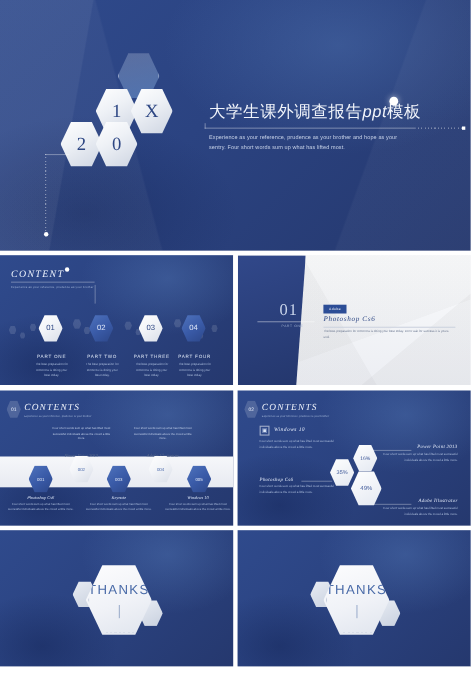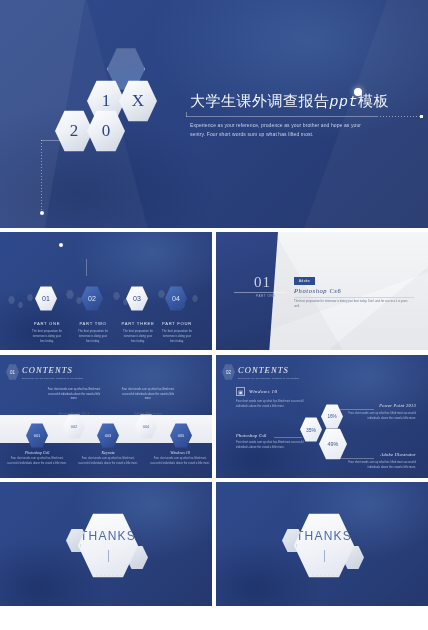--- a/index.html
+++ b/index.html
@@ -57,7 +57,7 @@
     color:#f1f4fa; font-size:15px; letter-spacing:.5px;
     font-family:"DejaVu Sans", sans-serif; font-weight:400; white-space:nowrap;
   }
-  #slide1 .ttl .em { font-style: italic; font-family:Liberation Mono, monospace; }
+  #slide1 .ttl .em { font-style: italic; font-family:Liberation Sans, sans-serif; }
   #slide1 .subrule { position:absolute; left:186px; top:116px; width:192px; height:1px;
     background:rgba(255,255,255,.35); }
   #slide1 .subrule::before{content:"";position:absolute;left:0;top:-4px;width:1px;height:5px;background:rgba(255,255,255,.35);}

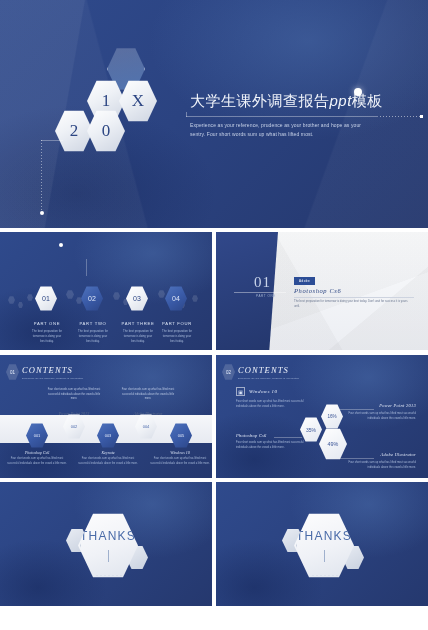--- a/index.html
+++ b/index.html
@@ -237,6 +237,11 @@
   <div class="divider" style="left:0; top:228px; width:428px; height:4px;"></div>
 
   <div class="slide navybg" id="slide2">
+    <div class="s-head">
+      <div class="h">CONTENT</div>
+      <div class="hrule"></div>
+      <div class="hsub">Experience as your reference, prudence as your brother</div>
+    </div>
     <div class="headdot"></div>
     <div class="connector"></div>
 

